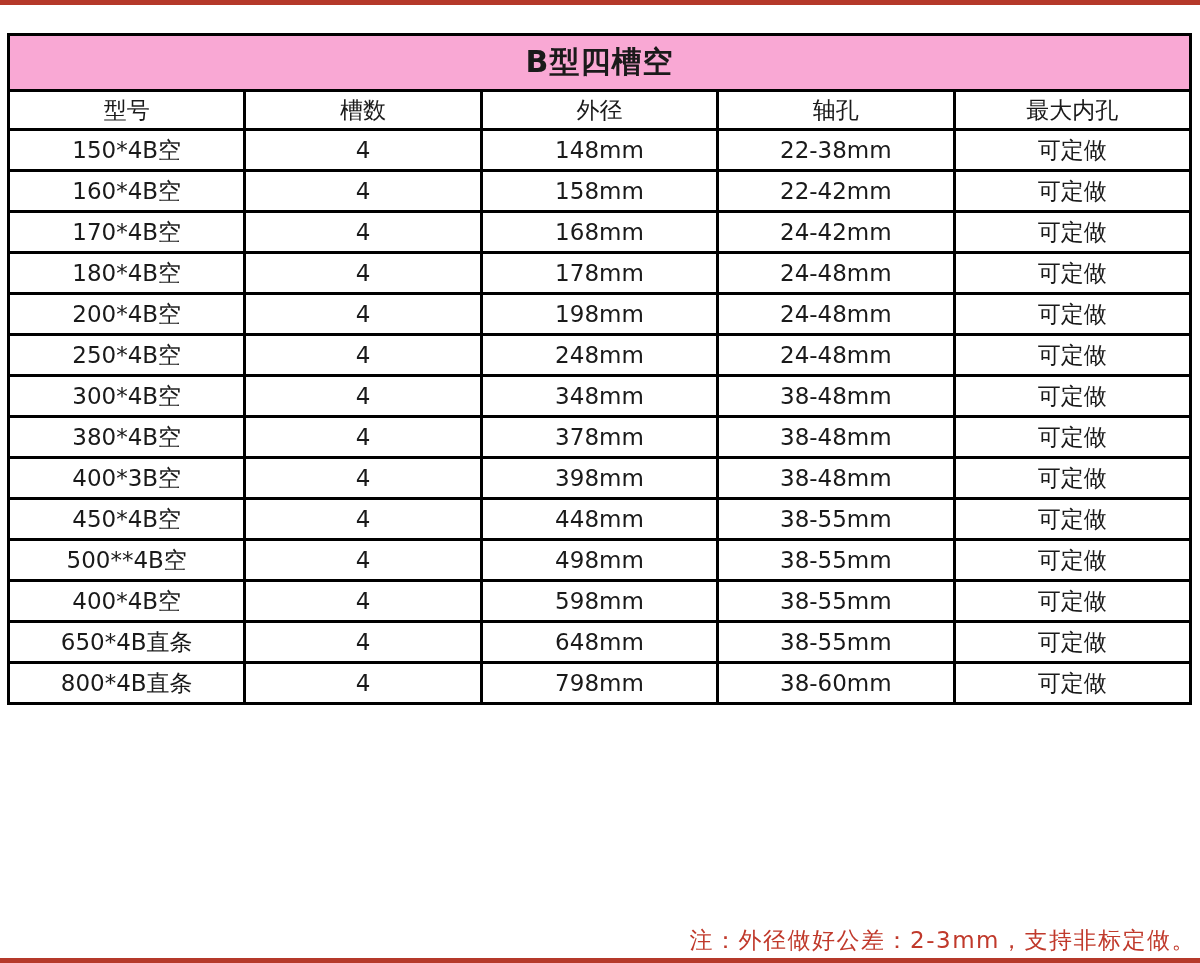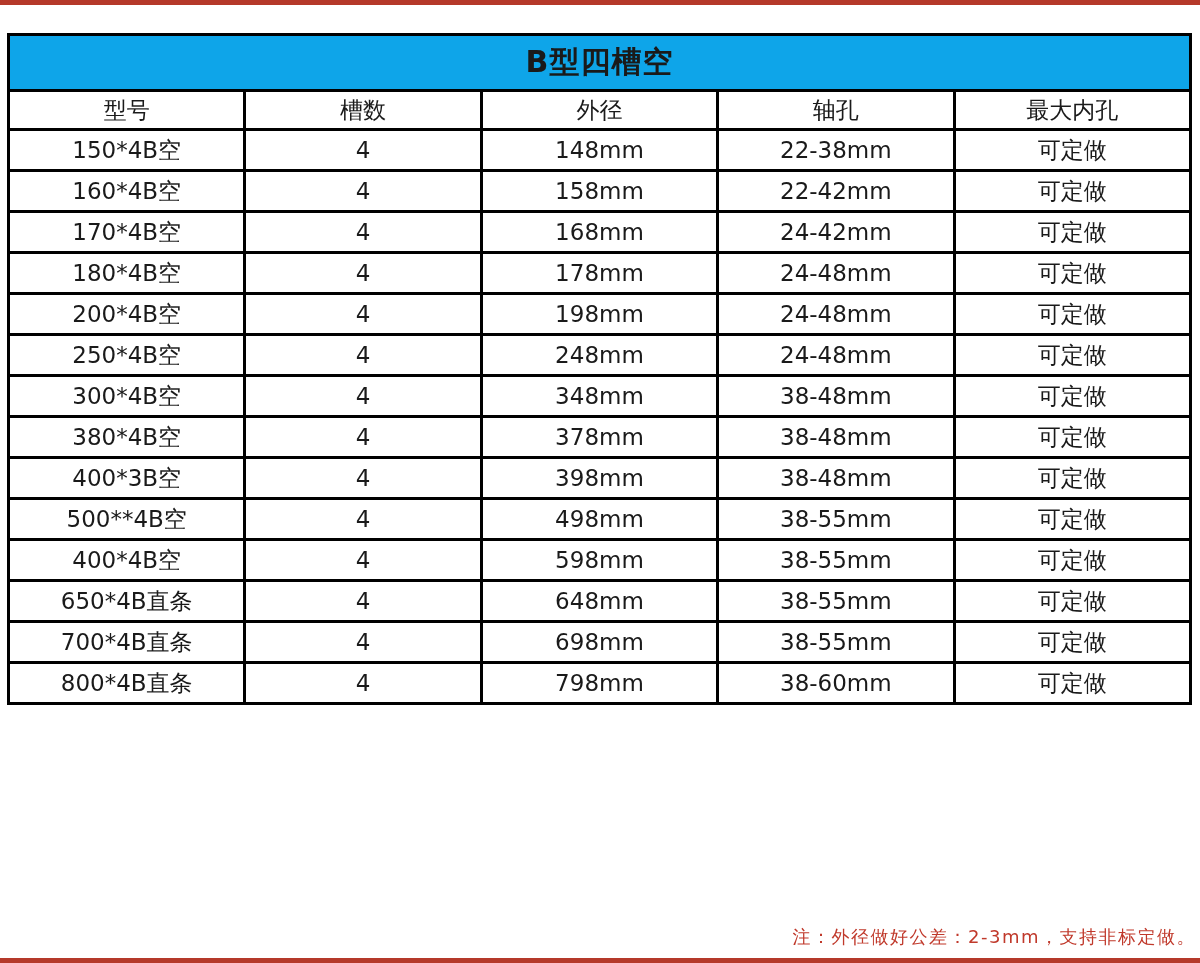--- a/index.html
+++ b/index.html
@@ -38,7 +38,7 @@
     white-space: nowrap;
   }
   th.table-title {
-    background: #0ea5e9;
+    background: #f9a8d4;
     height: 53px;
     font-size: 30px;
     font-weight: bold;

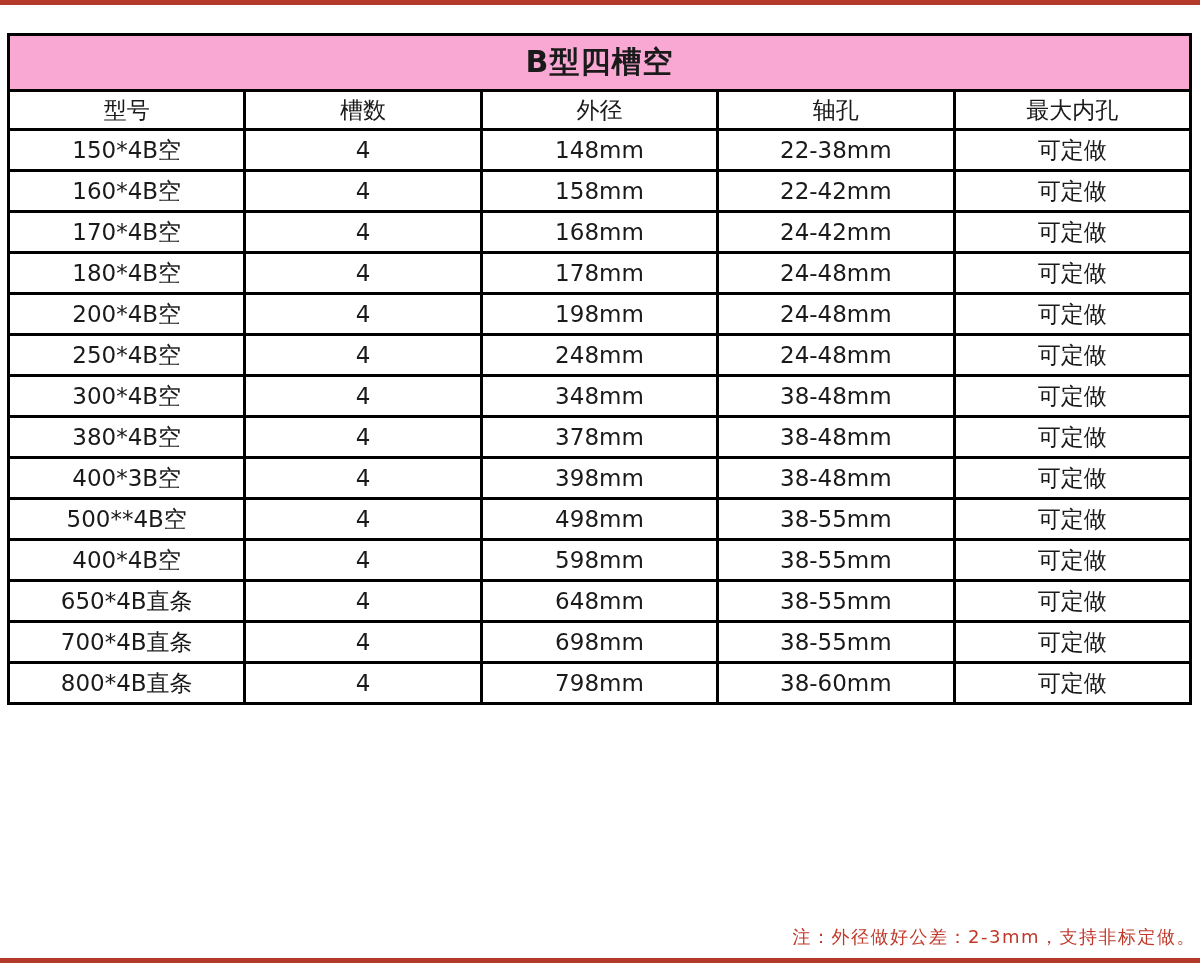--- a/index.html
+++ b/index.html
@@ -157,6 +157,13 @@
           <td>可定做</td>
         </tr>
         <tr>
+          <td>450*4B空</td>
+          <td>4</td>
+          <td>448mm</td>
+          <td>38-55mm</td>
+          <td>可定做</td>
+        </tr>
+        <tr>
           <td>500**4B空</td>
           <td>4</td>
           <td>498mm</td>

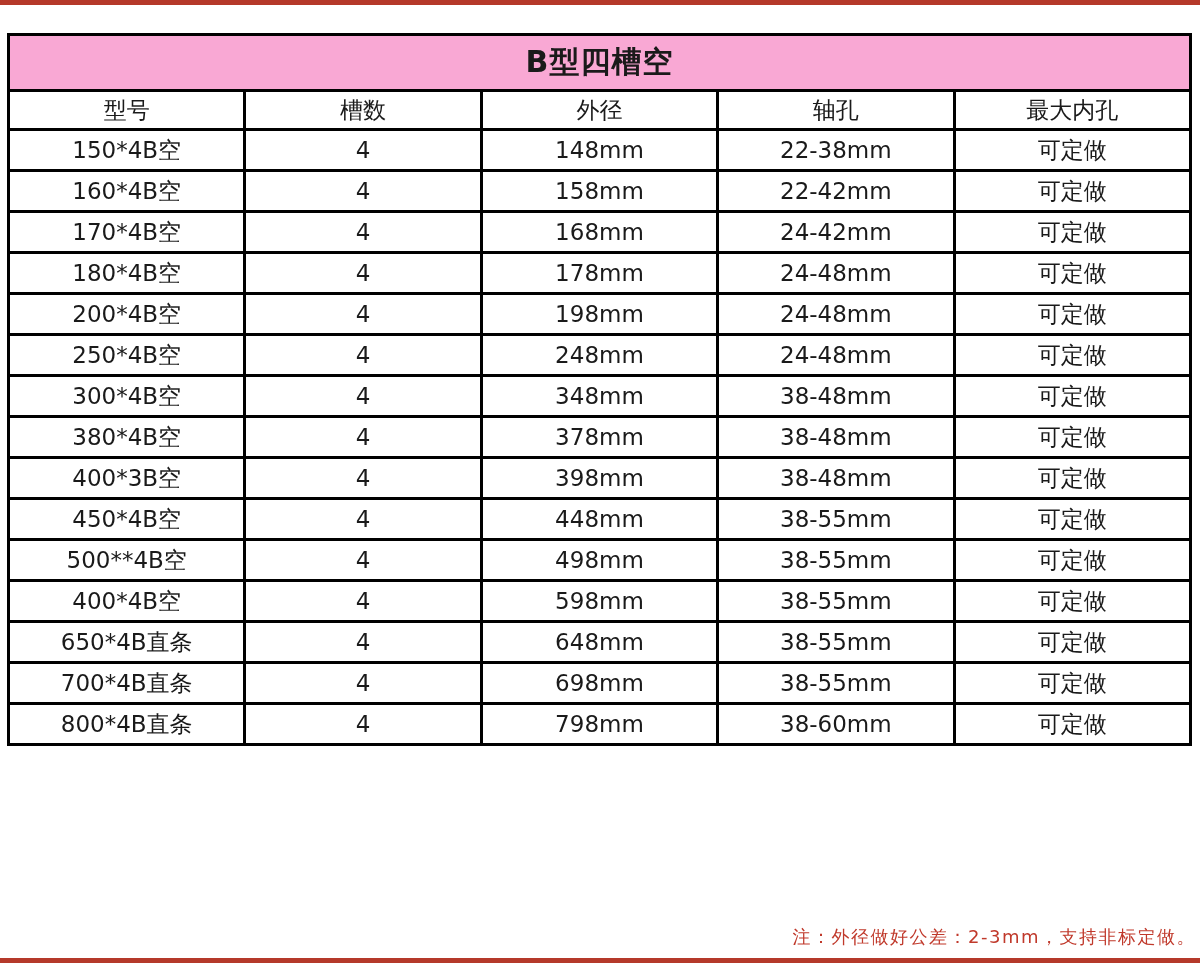--- a/index.html
+++ b/index.html
@@ -185,13 +185,6 @@
           <td>可定做</td>
         </tr>
         <tr>
-          <td>700*4B直条</td>
-          <td>4</td>
-          <td>698mm</td>
-          <td>38-55mm</td>
-          <td>可定做</td>
-        </tr>
-        <tr>
           <td>800*4B直条</td>
           <td>4</td>
           <td>798mm</td>

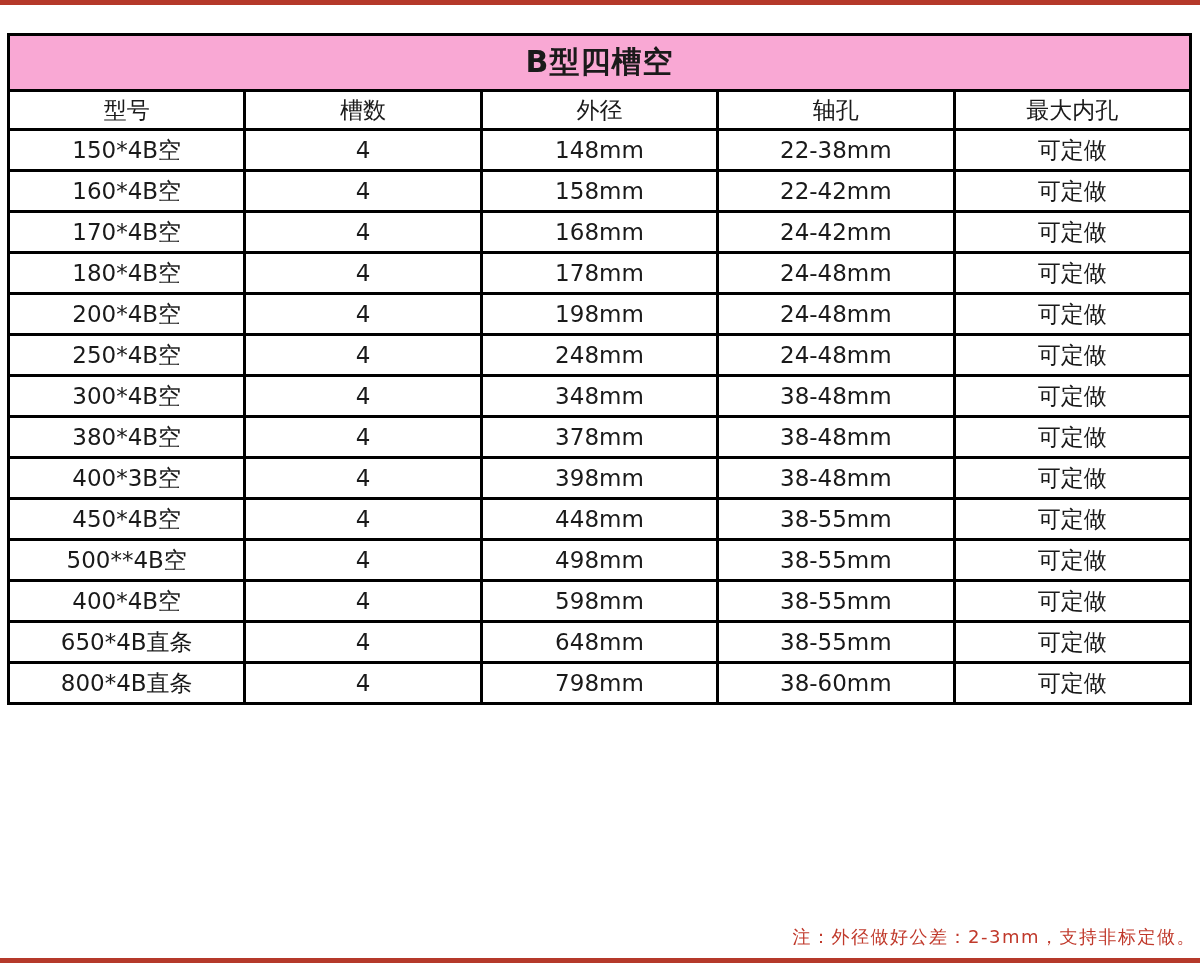--- a/index.html
+++ b/index.html
@@ -59,7 +59,7 @@
     position: absolute;
     top: 925px;
     right: 4px;
-    font-size: 18px;
+    font-size: 23px;
     letter-spacing: 1.5px;
     color: #c0392b;
     white-space: nowrap;

